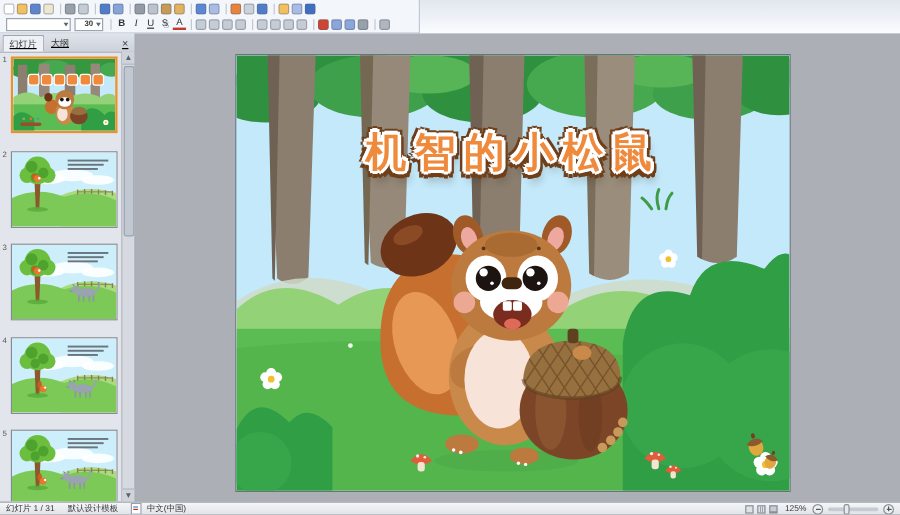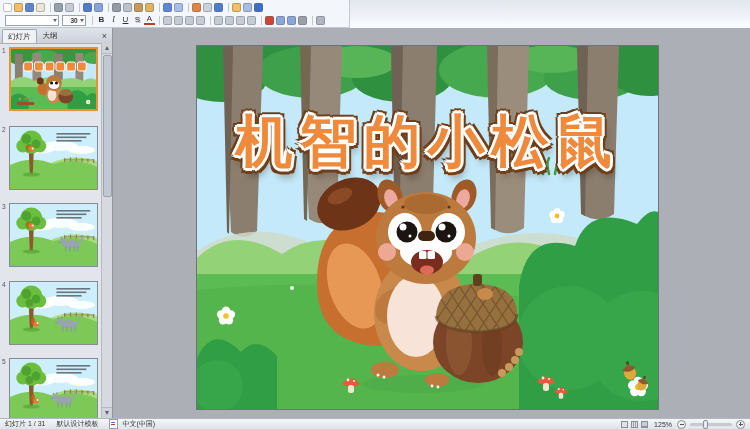--- a/index.html
+++ b/index.html
@@ -32,7 +32,7 @@
   .fmtbtn.a{border-bottom:2px solid #c23a2e;height:8px;line-height:8px;}
   
   .sidebar{position:absolute;left:0;top:28px;width:113px;height:390px;background:#e2e5eb;
-           border-right:1px solid #8f959e;box-sizing:border-box;}
+           border-right:1px solid #8f959e;box-sizing:border-box;text-decoration:underline;}
   .tabs{height:15px;background:linear-gradient(#dfe3ea,#cdd2da);border-bottom:1px solid #aab0ba;
         display:flex;align-items:flex-end;padding:0 2px;}
   .tab{font-size:7.5px;color:#333;padding:2px 5px 1px 5px;border:1px solid transparent;}

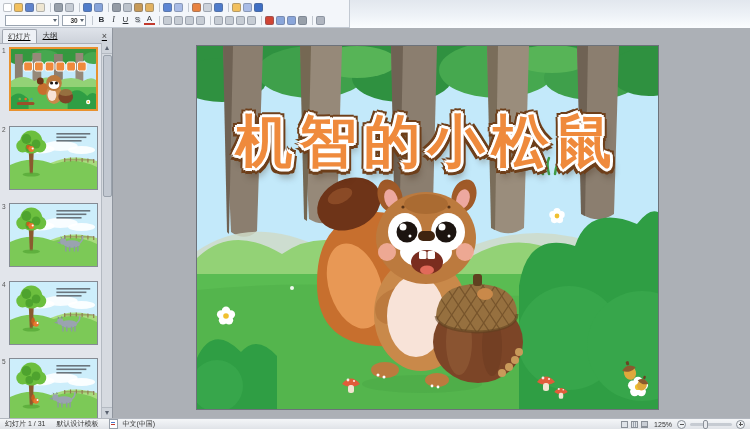--- a/index.html
+++ b/index.html
@@ -60,7 +60,7 @@
          border:1px solid #6d727a;overflow:hidden;}
   .slide svg.scene{position:absolute;left:0;top:0;width:461px;height:363px;}
   .slide-title{position:absolute;left:0;right:0;top:58px;text-align:center;
-     font-size:57px;font-weight:bold;letter-spacing:7px;color:#ef8a3c;white-space:nowrap;
+     font-size:34px;font-weight:bold;letter-spacing:7px;color:#ef8a3c;white-space:nowrap;
      text-shadow:
        -3px 0 0 #fff,3px 0 0 #fff,0 -3px 0 #fff,0 3px 0 #fff,
        -2px -2px 0 #fff,2px -2px 0 #fff,-2px 2px 0 #fff,2px 2px 0 #fff,

